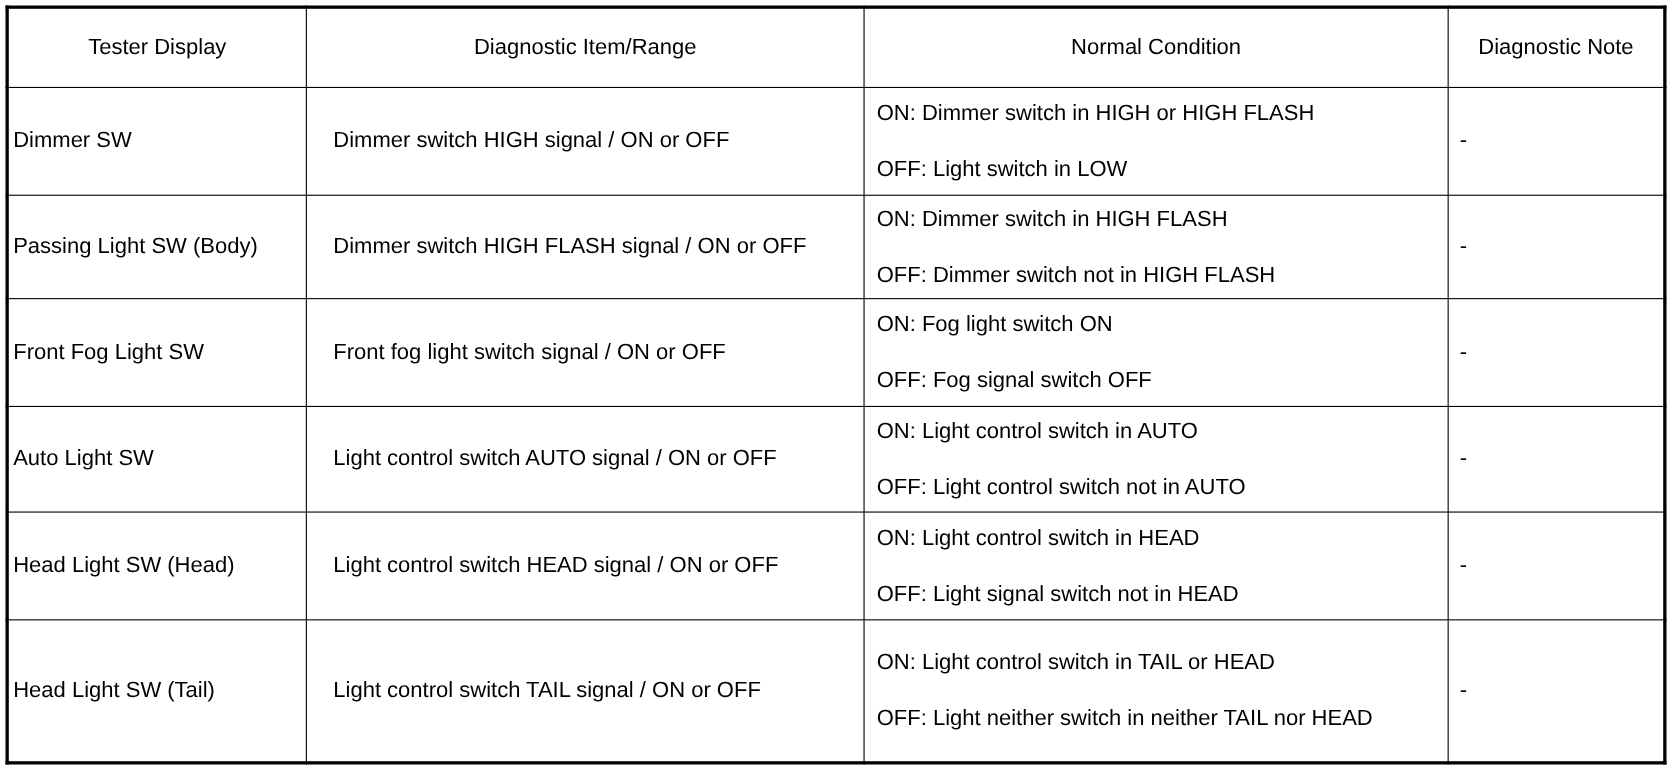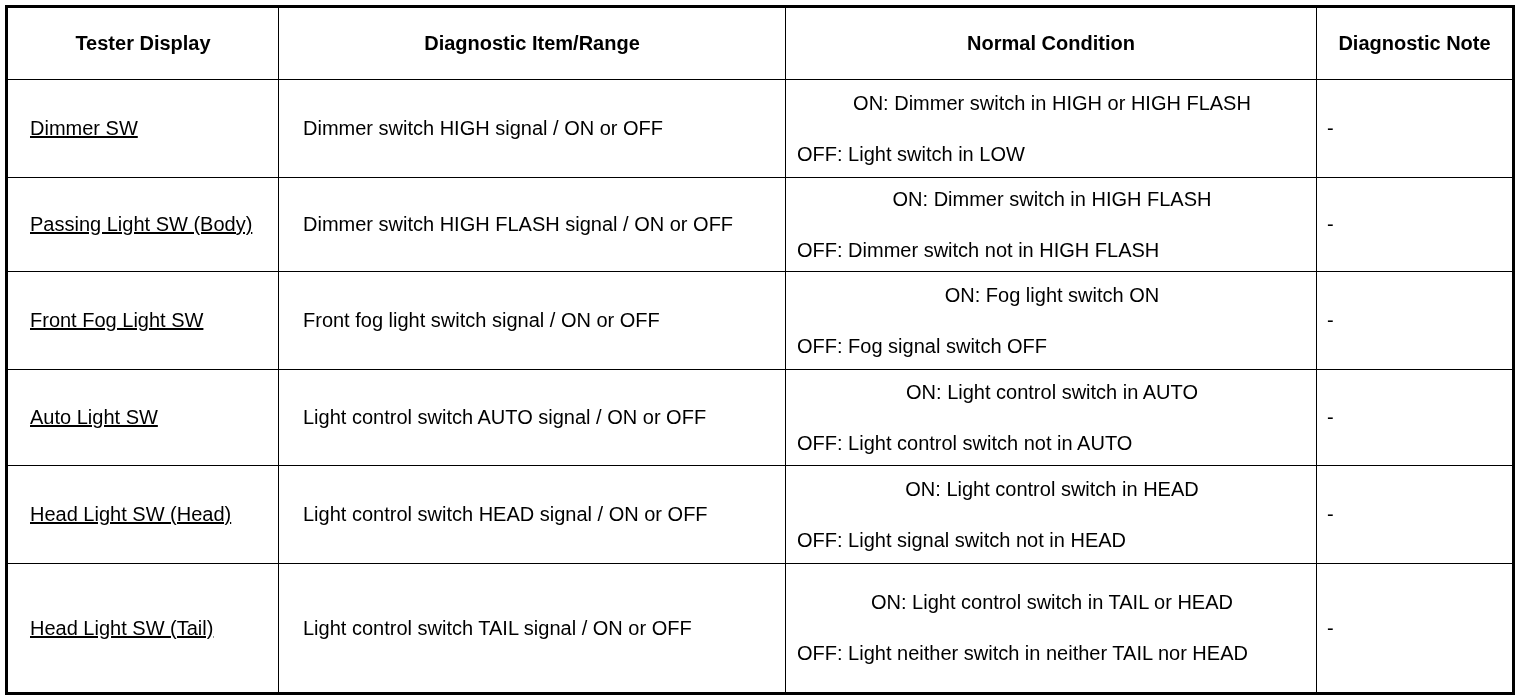--- a/index.html
+++ b/index.html
@@ -48,7 +48,7 @@
 
   th {
     font-size: 20px;
-    font-weight: bold;
+    font-weight: normal;
     text-align: center;
     vertical-align: middle;
     padding: 6px 6px;

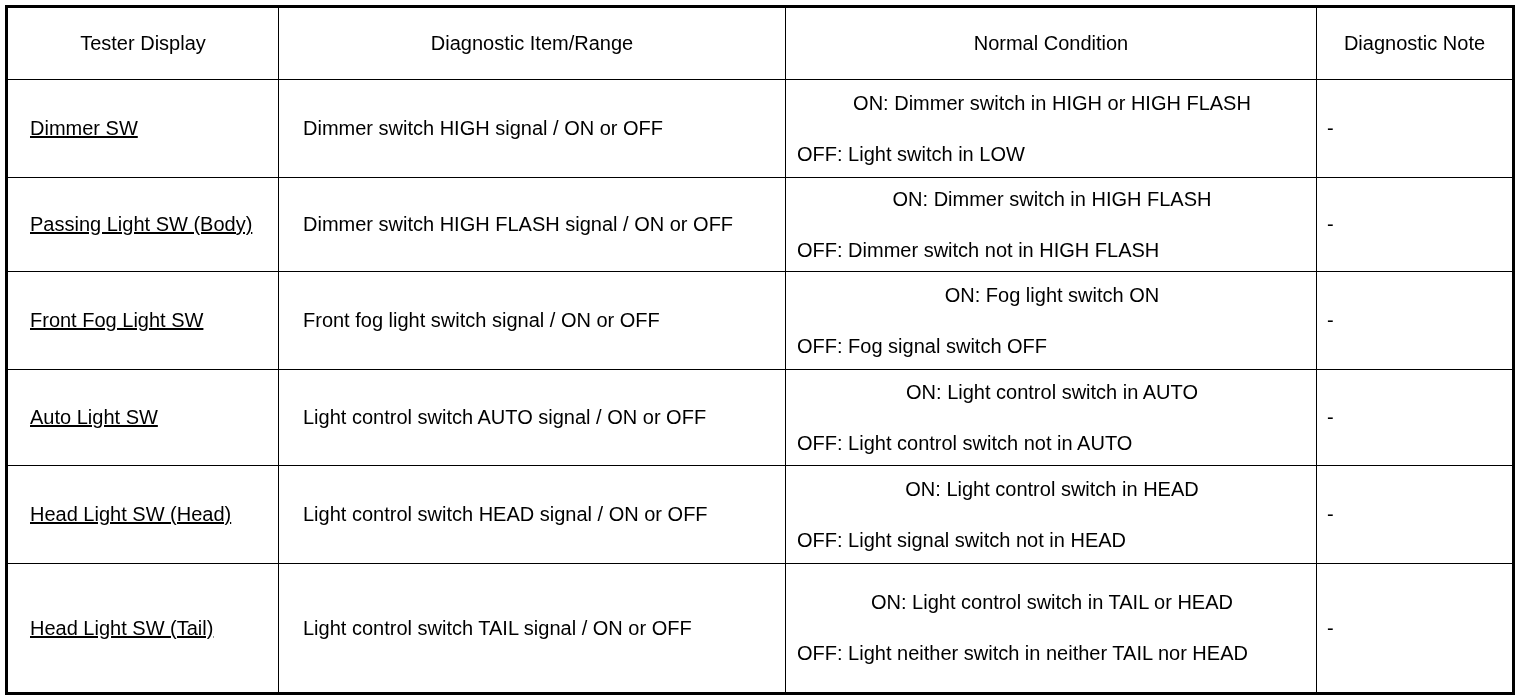--- a/index.html
+++ b/index.html
@@ -88,7 +88,6 @@
   }
   .cond-line.on-line {
     margin-bottom: 26px;
-    text-align: center;
   }
 
   

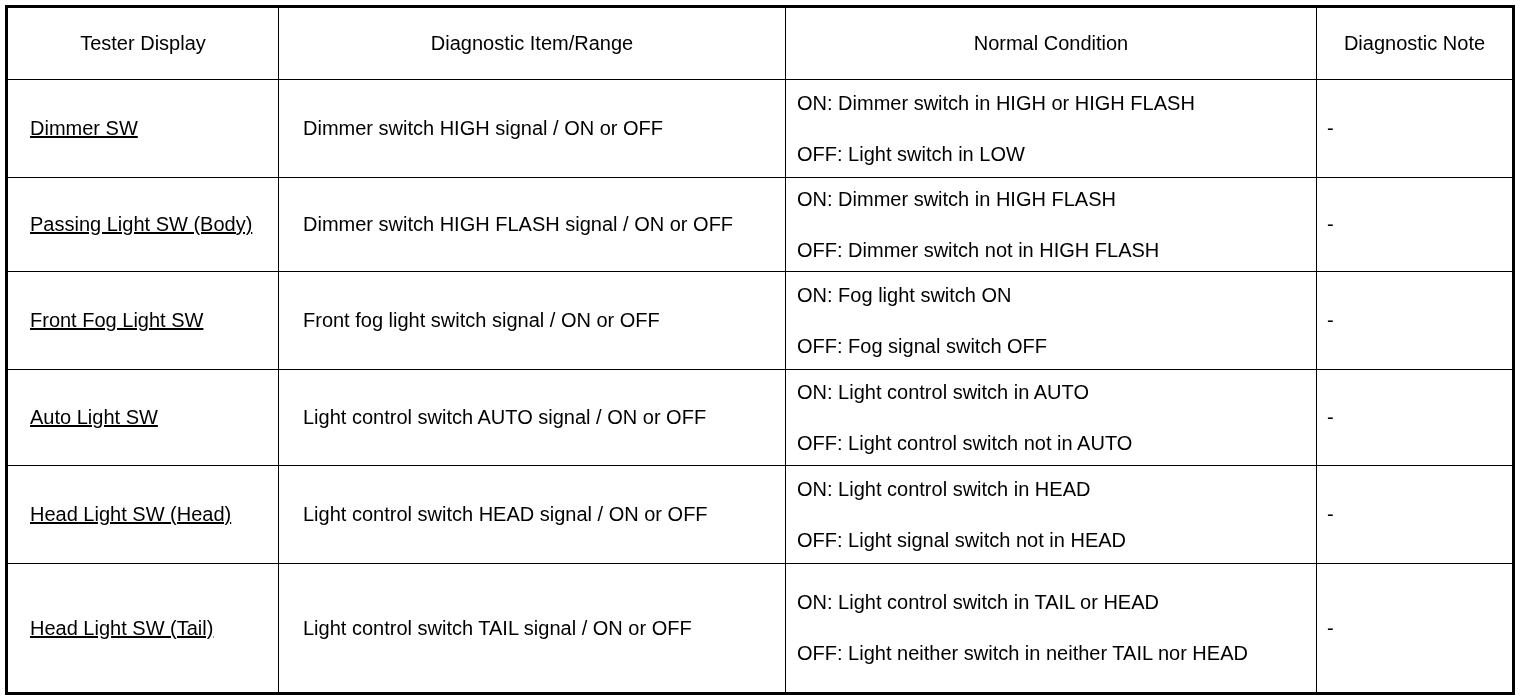--- a/index.html
+++ b/index.html
@@ -70,8 +70,7 @@
   col.c-note       { width: 197px; }
 
   td.cell-tester {
-    padding-left: 22px;
-    text-decoration: underline;
+    padding-left: 4px;
   }
   td.cell-measure {
     padding-left: 24px;

